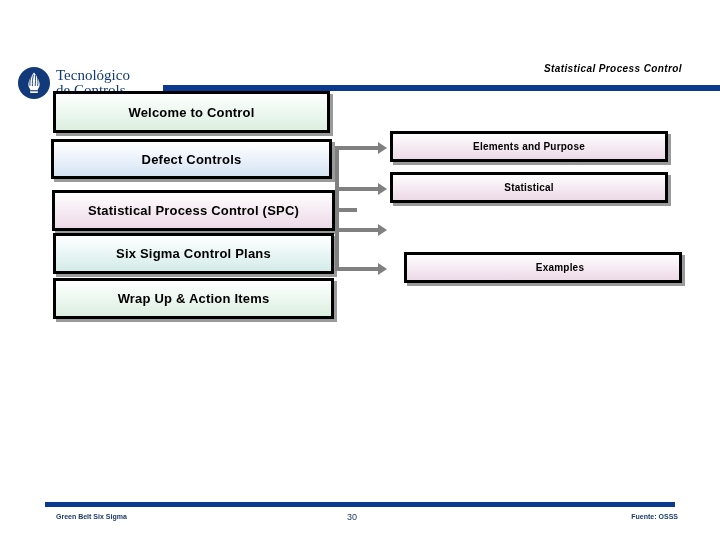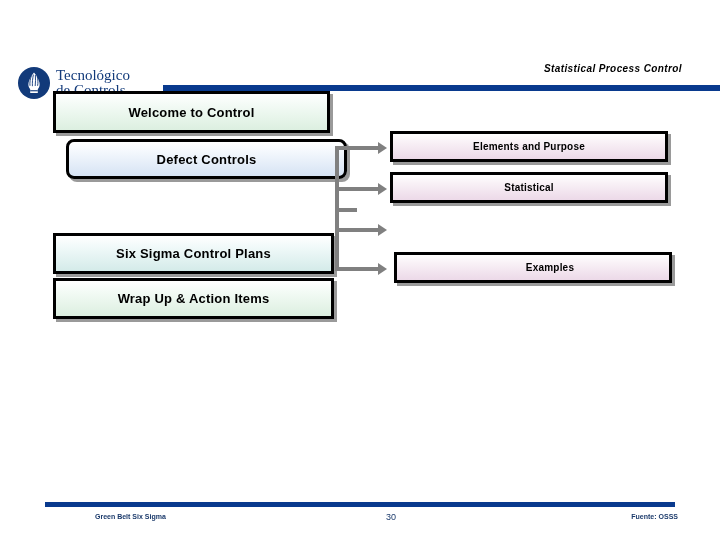--- a/index.html
+++ b/index.html
@@ -170,7 +170,7 @@
     <span class="node-label">Welcome to Control</span>
   </div>
 
-  <div class="node fill-blue" style="left:66px; top:139px; width:281px; height:40px;border-radius:8px;">
+  <div class="node fill-blue" style="left:51px; top:139px; width:281px; height:40px;">
     <span class="node-label">Defect Controls</span>
   </div>
 

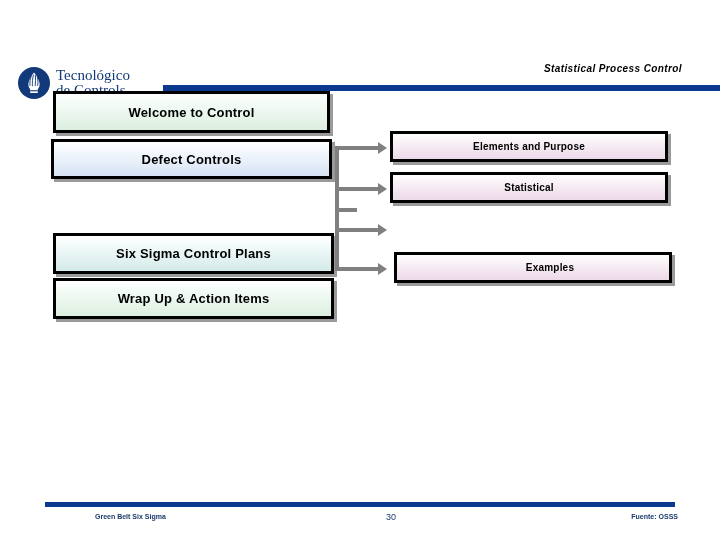--- a/index.html
+++ b/index.html
@@ -174,6 +174,9 @@
     <span class="node-label">Defect Controls</span>
   </div>
 
+  <div class="node fill-pink" style="left:52px; top:190px; width:283px; height:41px;">
+    <span class="node-label">Statistical Process Control (SPC)</span>
+  </div>
 
   <div class="node fill-green" style="left:53px; top:278px; width:281px; height:41px;">
     <span class="node-label">Wrap Up &amp; Action Items</span>

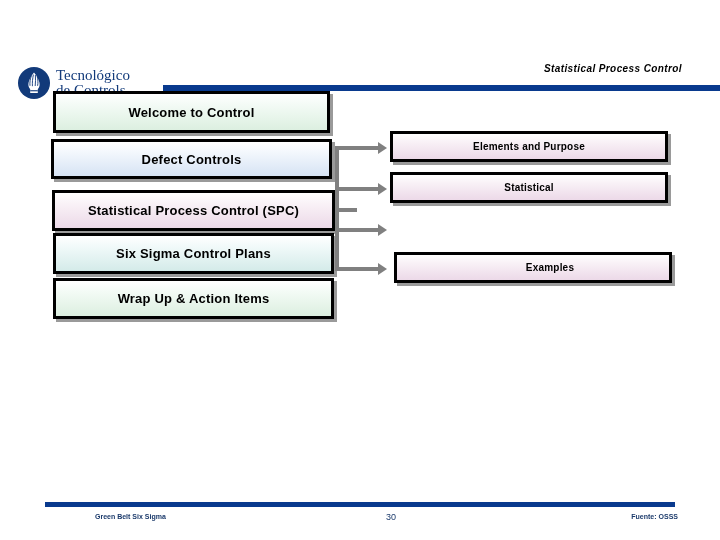--- a/index.html
+++ b/index.html
@@ -210,7 +210,7 @@
   </div>
 
 
-  <div class="node right fill-pink" style="left:394px; top:252px; width:278px; height:31px;padding-left:34px;">
+  <div class="node right fill-pink" style="left:404px; top:252px; width:278px; height:31px;padding-left:34px;">
     <span class="node-label">Examples</span>
   </div>
 </div>

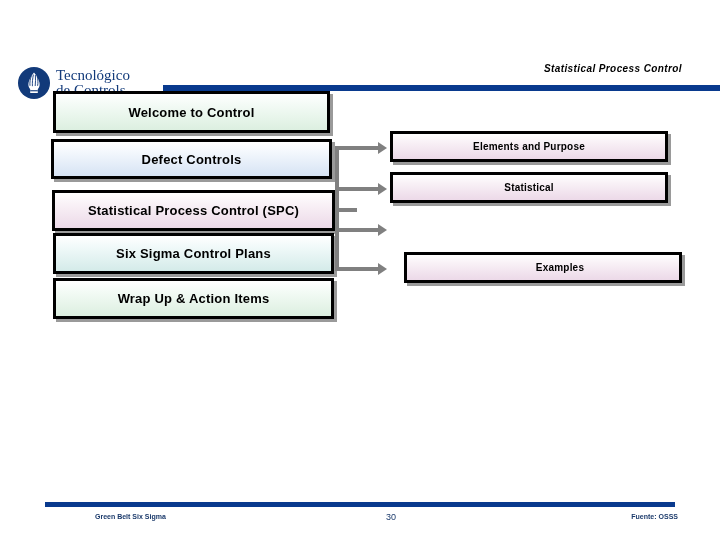--- a/index.html
+++ b/index.html
@@ -131,7 +131,6 @@
     font-weight: bold;
     color: #1b3a6b;
     white-space: nowrap;
-    margin-left: 39px;
   }
   #footer-left  { left: 56px; }
   #footer-page  { left: 347px; color: #1b3a6b; font-weight: normal; font-size: 9px; top: 512px; }

